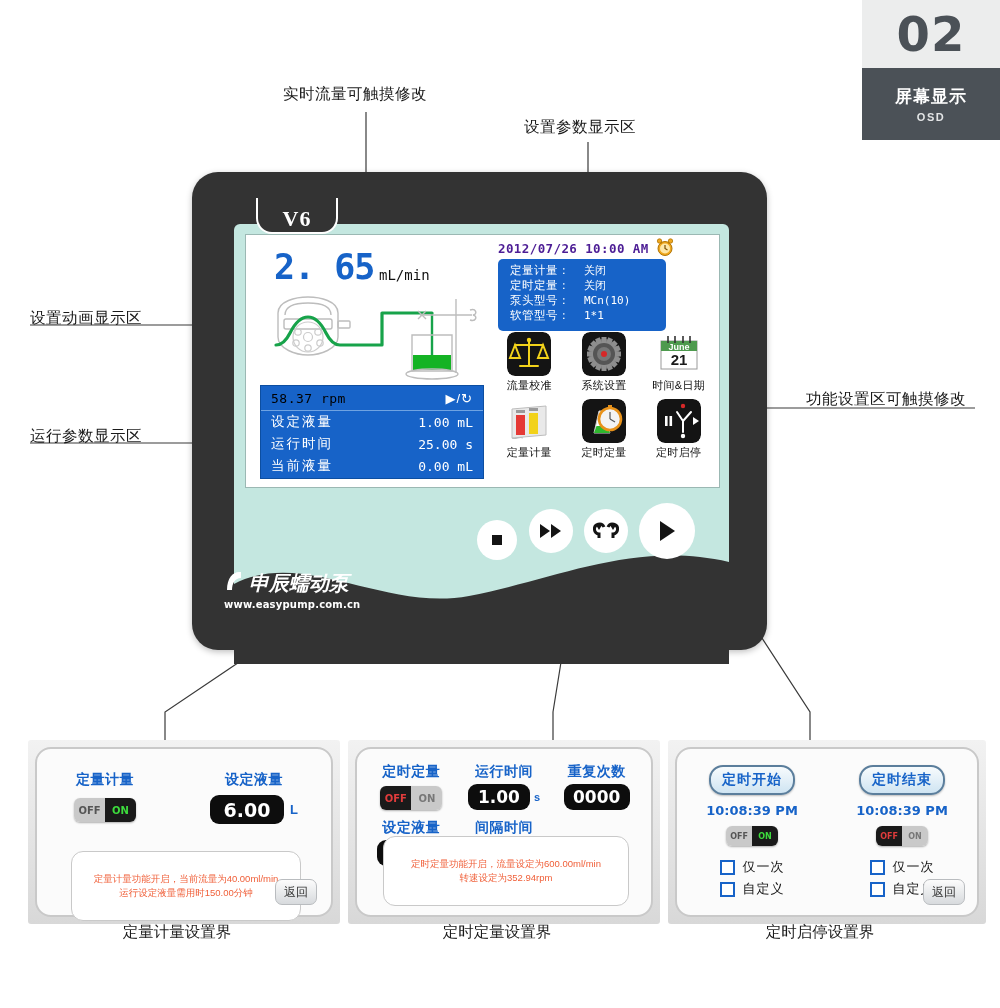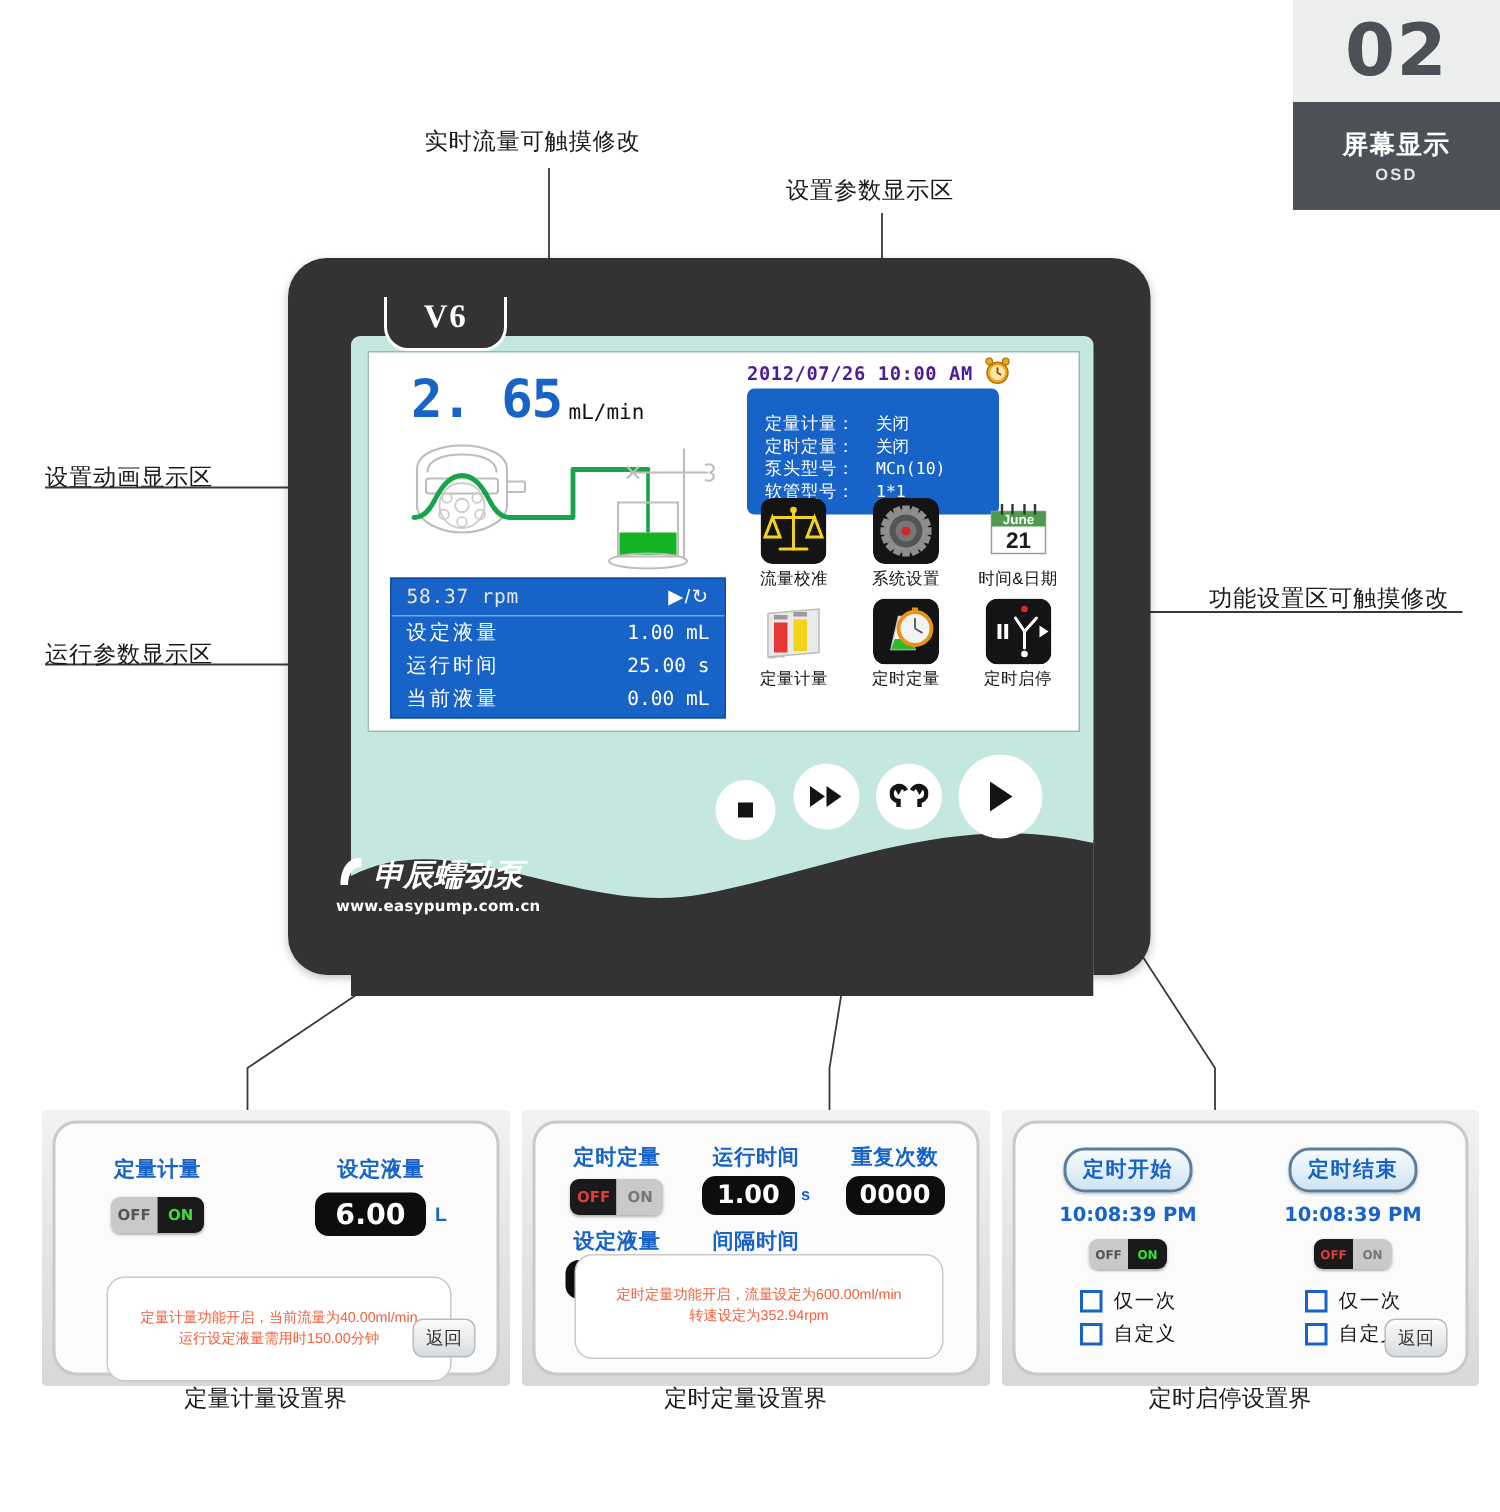--- a/index.html
+++ b/index.html
@@ -57,7 +57,7 @@
     position:absolute;left:64px;top:26px;width:78px;height:34px;
     background:#333333;border-radius:0 0 16px 16px;
     border:2px solid #ffffff;border-top:none;
-    display:flex;align-items:flex-start;justify-content:center;
+    display:flex;align-items:flex-end;justify-content:center;
   }
   #v6-text{
     font-family:"Liberation Serif","DejaVu Serif",serif;

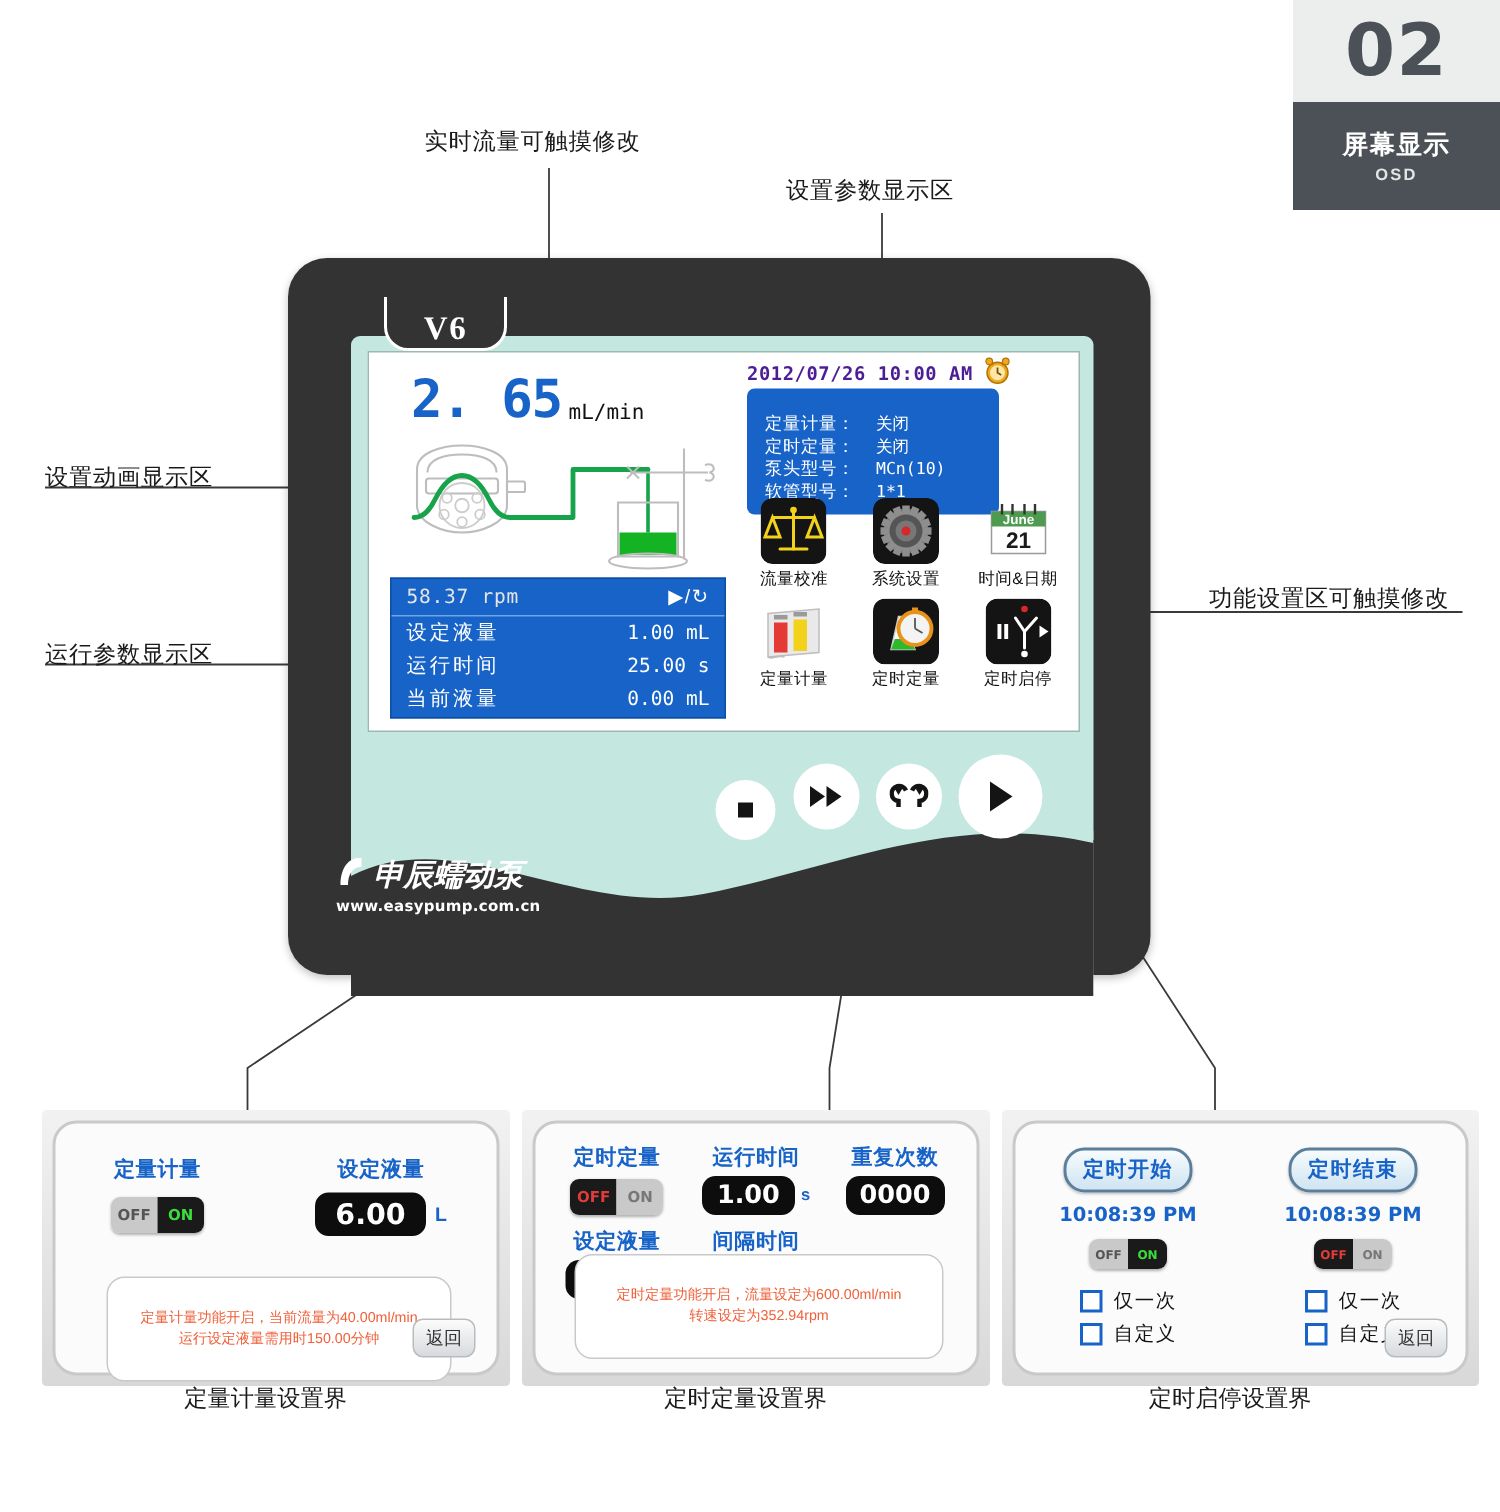--- a/index.html
+++ b/index.html
@@ -124,7 +124,7 @@
   #status-box{
     position:absolute;left:252px;top:24px;width:168px;height:68px;
     background:#1763c8;border-radius:5px;
-    padding:16px 0 0 0;
+    padding:4px 0 0 0;
   }
   .st-row{display:flex;height:15px;align-items:center;color:#ffffff;font-size:11.5px;}
   .st-row .k{width:74px;padding-left:12px;letter-spacing:.5px;}

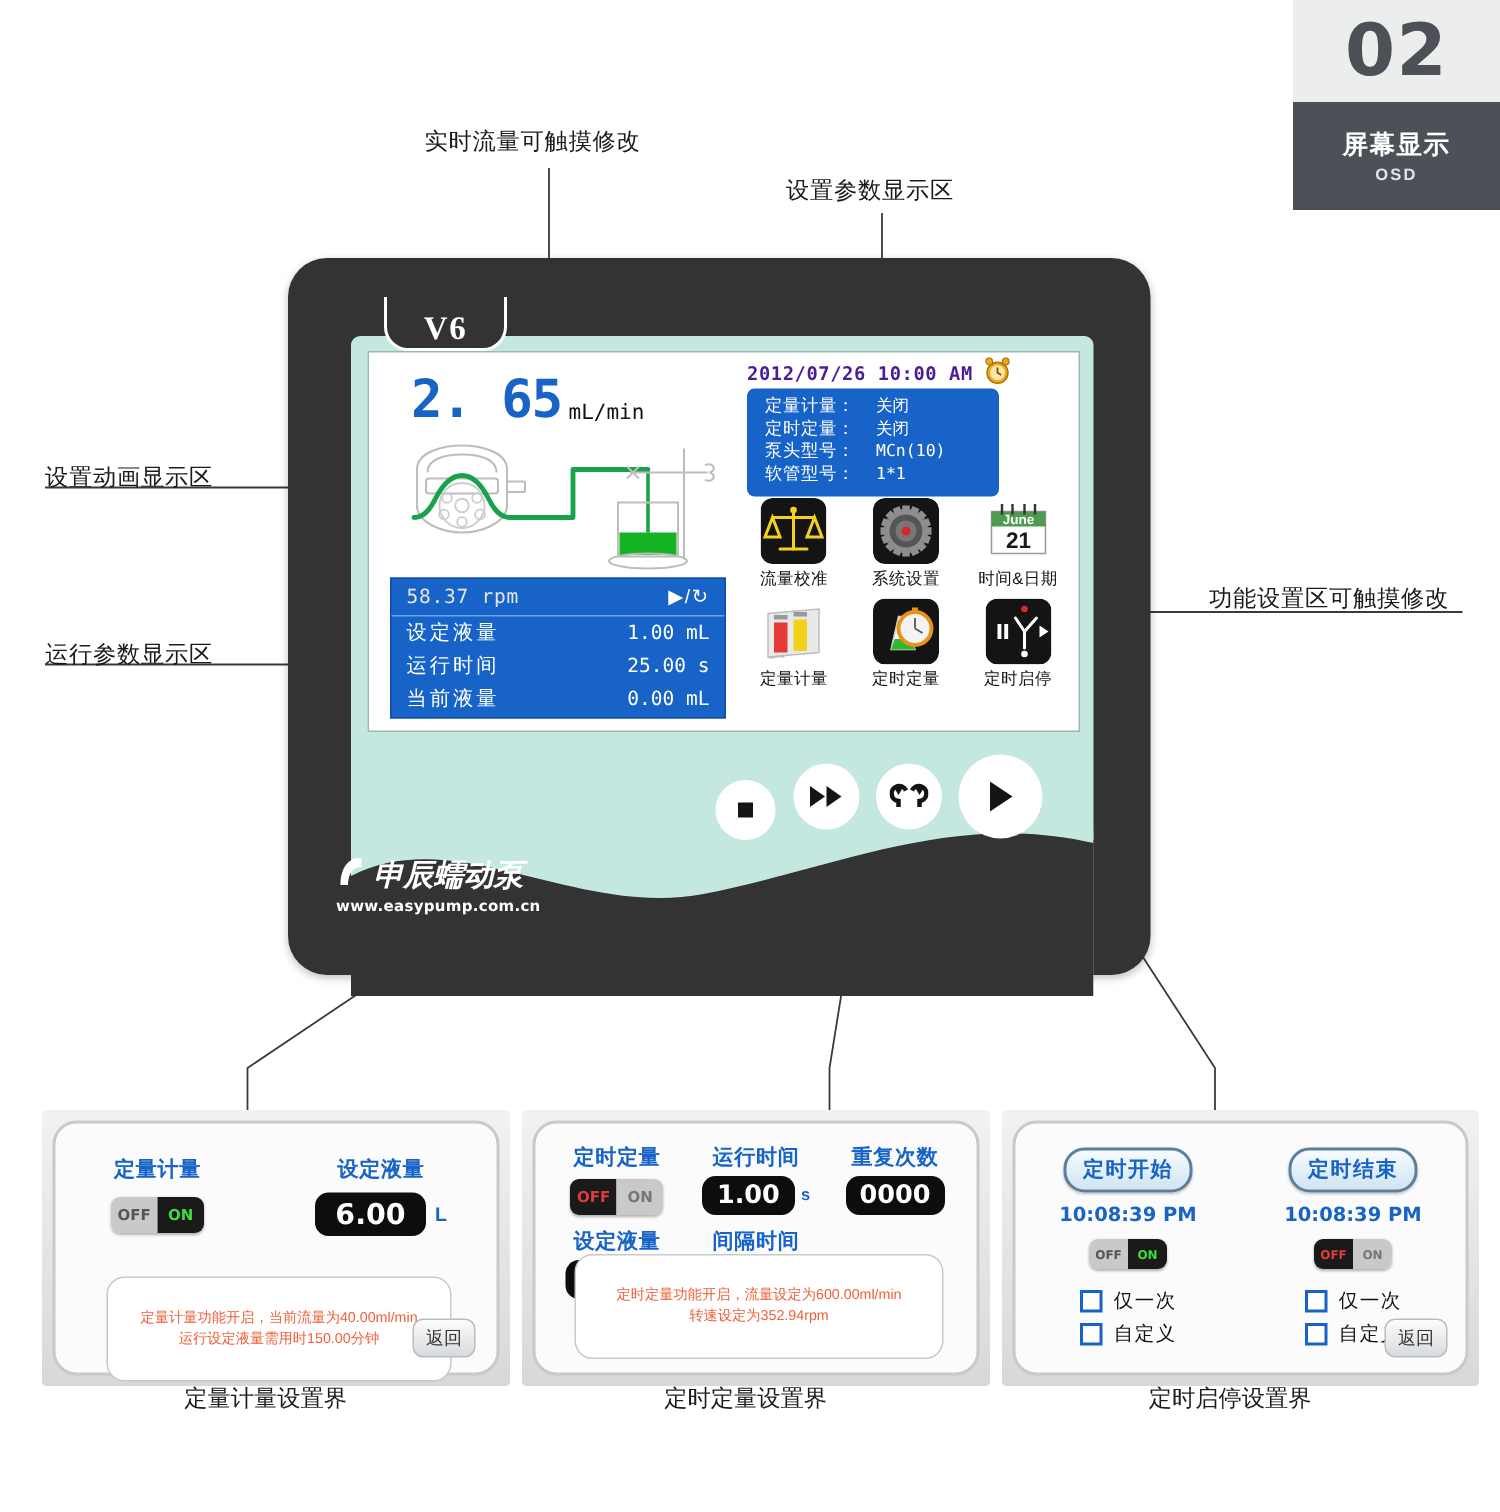--- a/index.html
+++ b/index.html
@@ -102,7 +102,7 @@
     padding:0 10px;border-bottom:1px solid #6fa3e2;
   }
   .pb-rpm{
-    color:#e5e5e5;font-size:13px;
+    color:#000000;font-size:13px;
     font-family:"DejaVu Sans Mono","Liberation Mono",monospace;letter-spacing:.5px;
   }
   .pb-dir{color:#ffffff;font-size:13px;letter-spacing:1px;}

